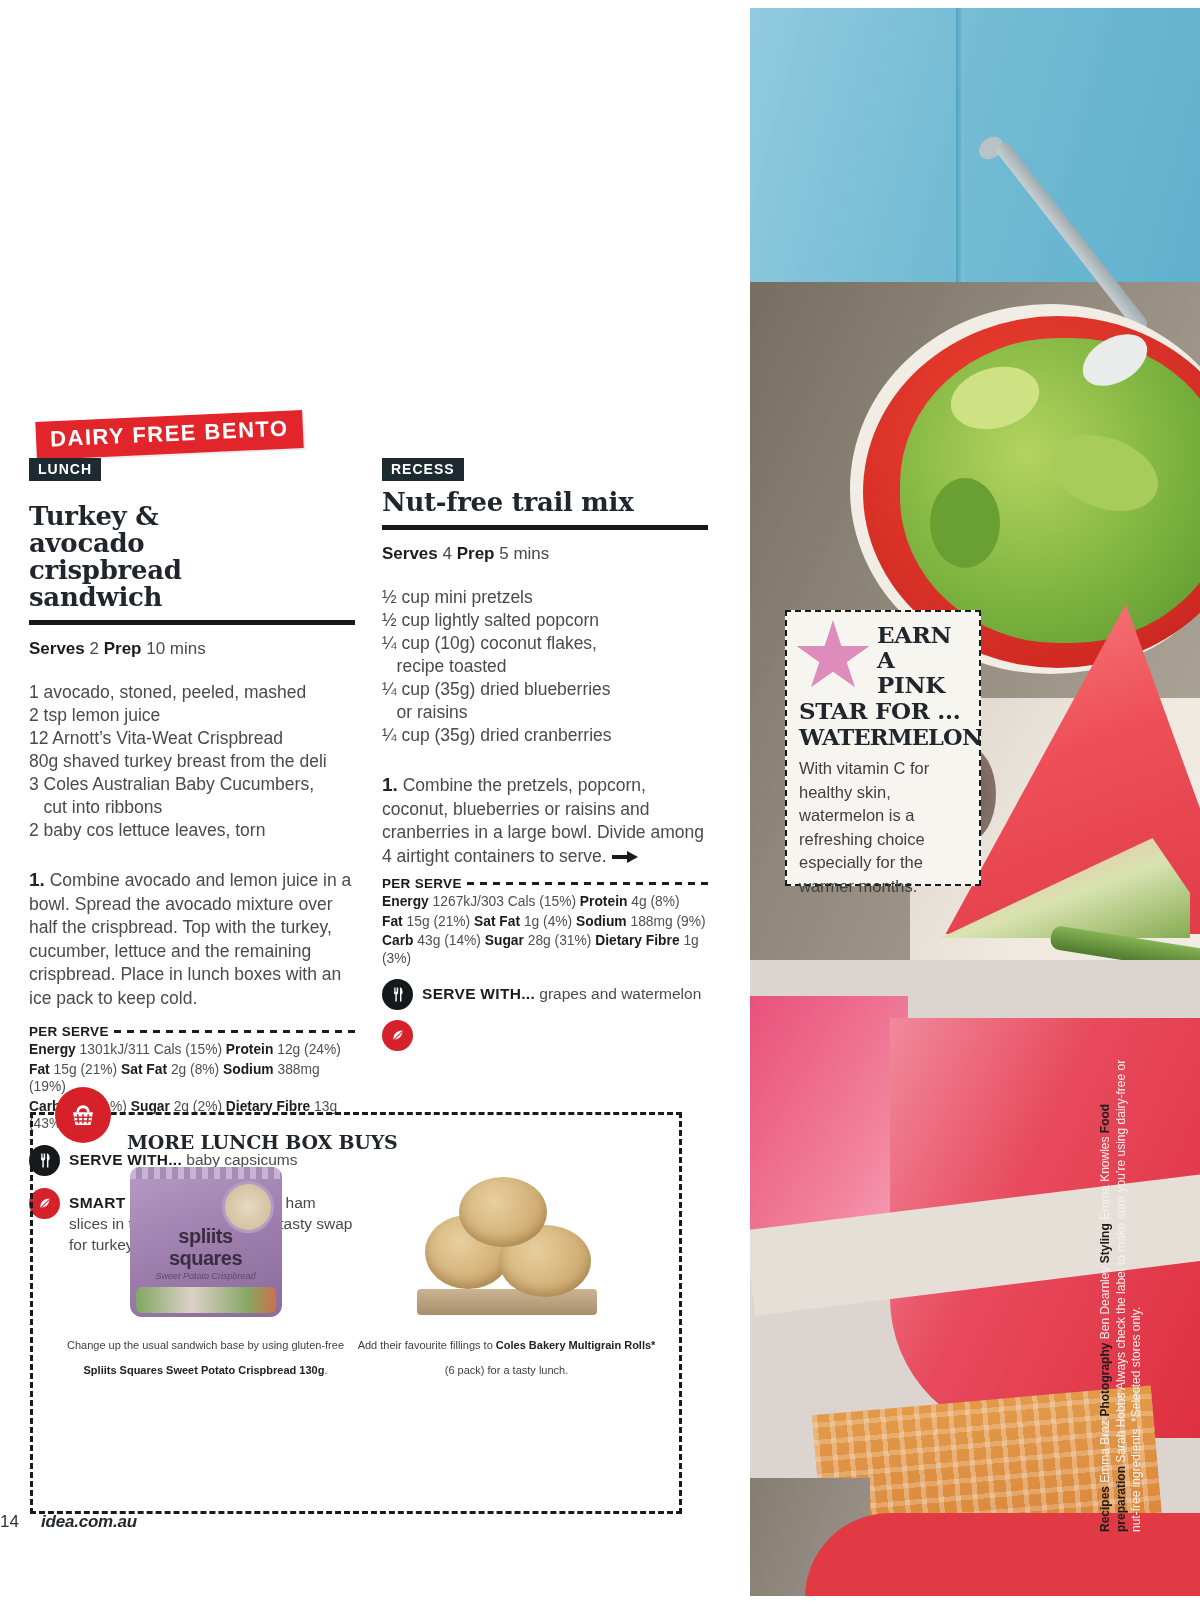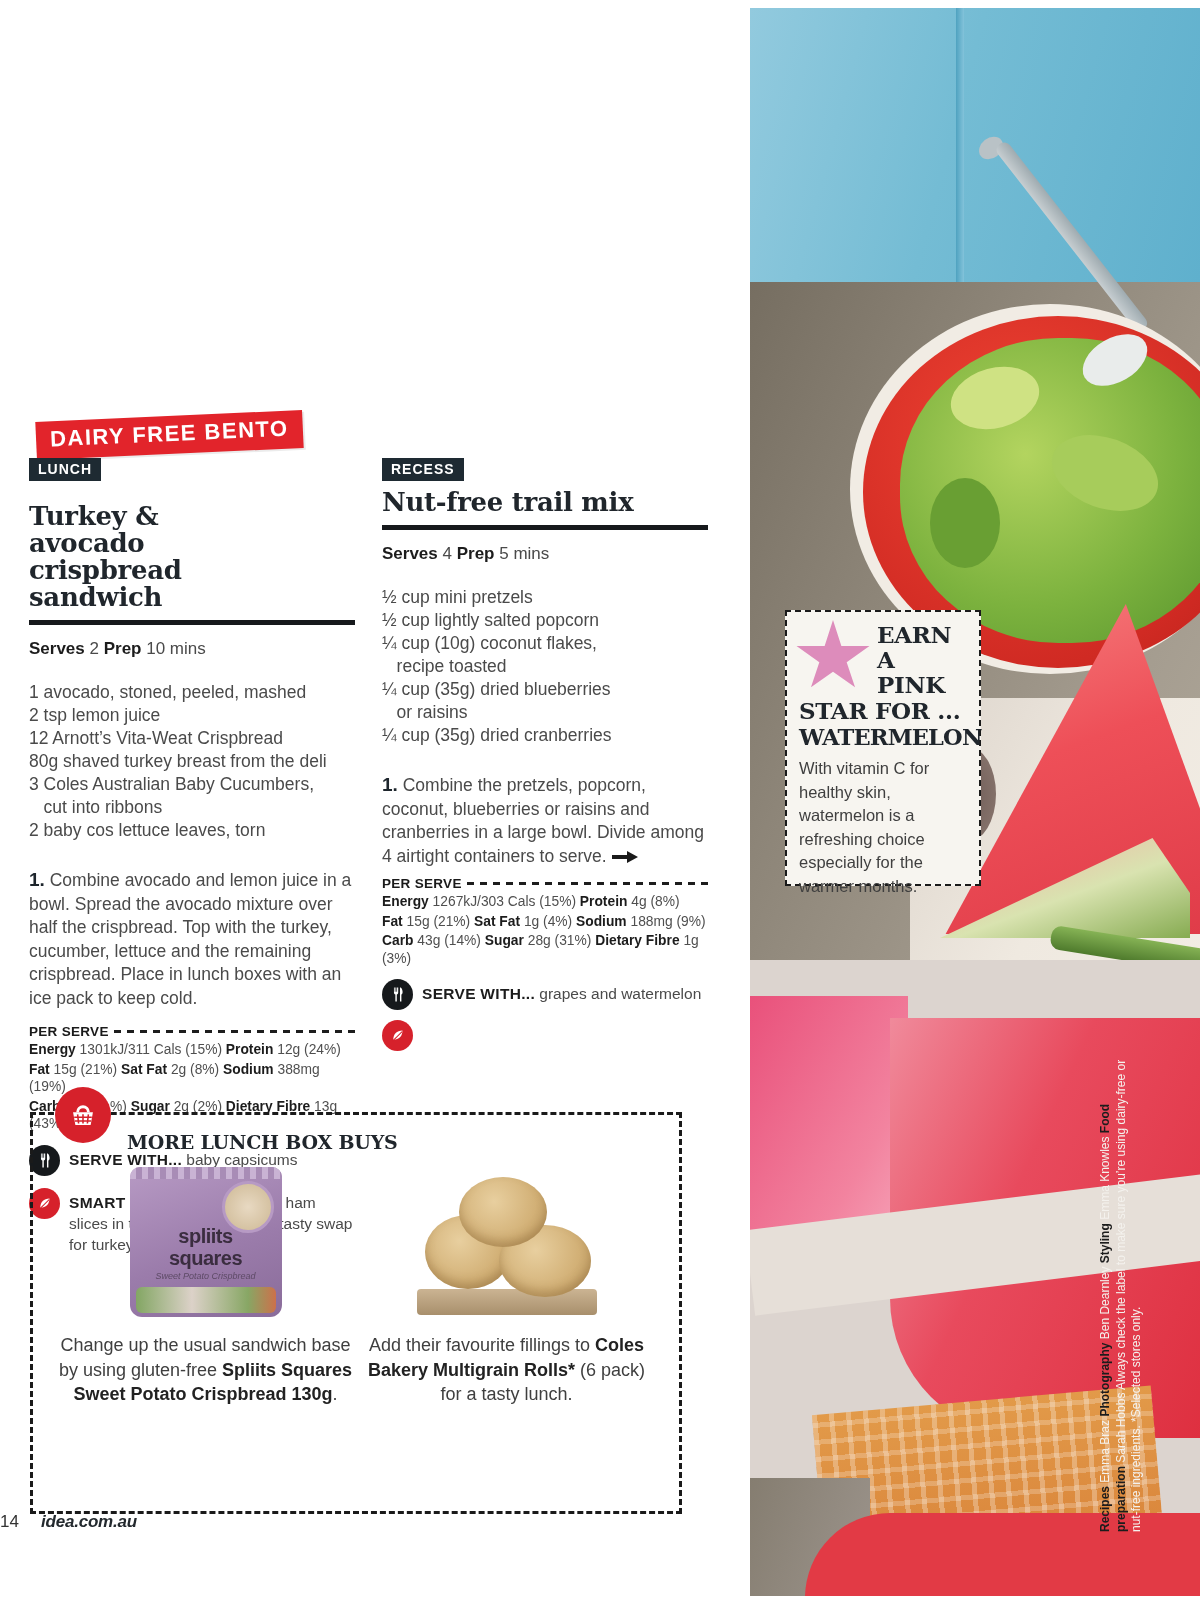--- a/index.html
+++ b/index.html
@@ -90,7 +90,7 @@
   .roll.r1 { left:18px; top:48px; width:86px; height:74px; }
   .roll.r2 { left:92px; top:58px; width:92px; height:72px; }
   .roll.r3 { left:52px; top:10px; width:88px; height:70px; }
-  .caption { margin-top:16px; text-align:center; font-size:18px; line-height:24.5px; color:#3f3f3f; max-width:300px; }
+  .caption { margin-top:16px; text-align:center; font-size:11px; line-height:24.5px; color:#3f3f3f; max-width:300px; }
   .caption .sb { color:#222; }
 
   

